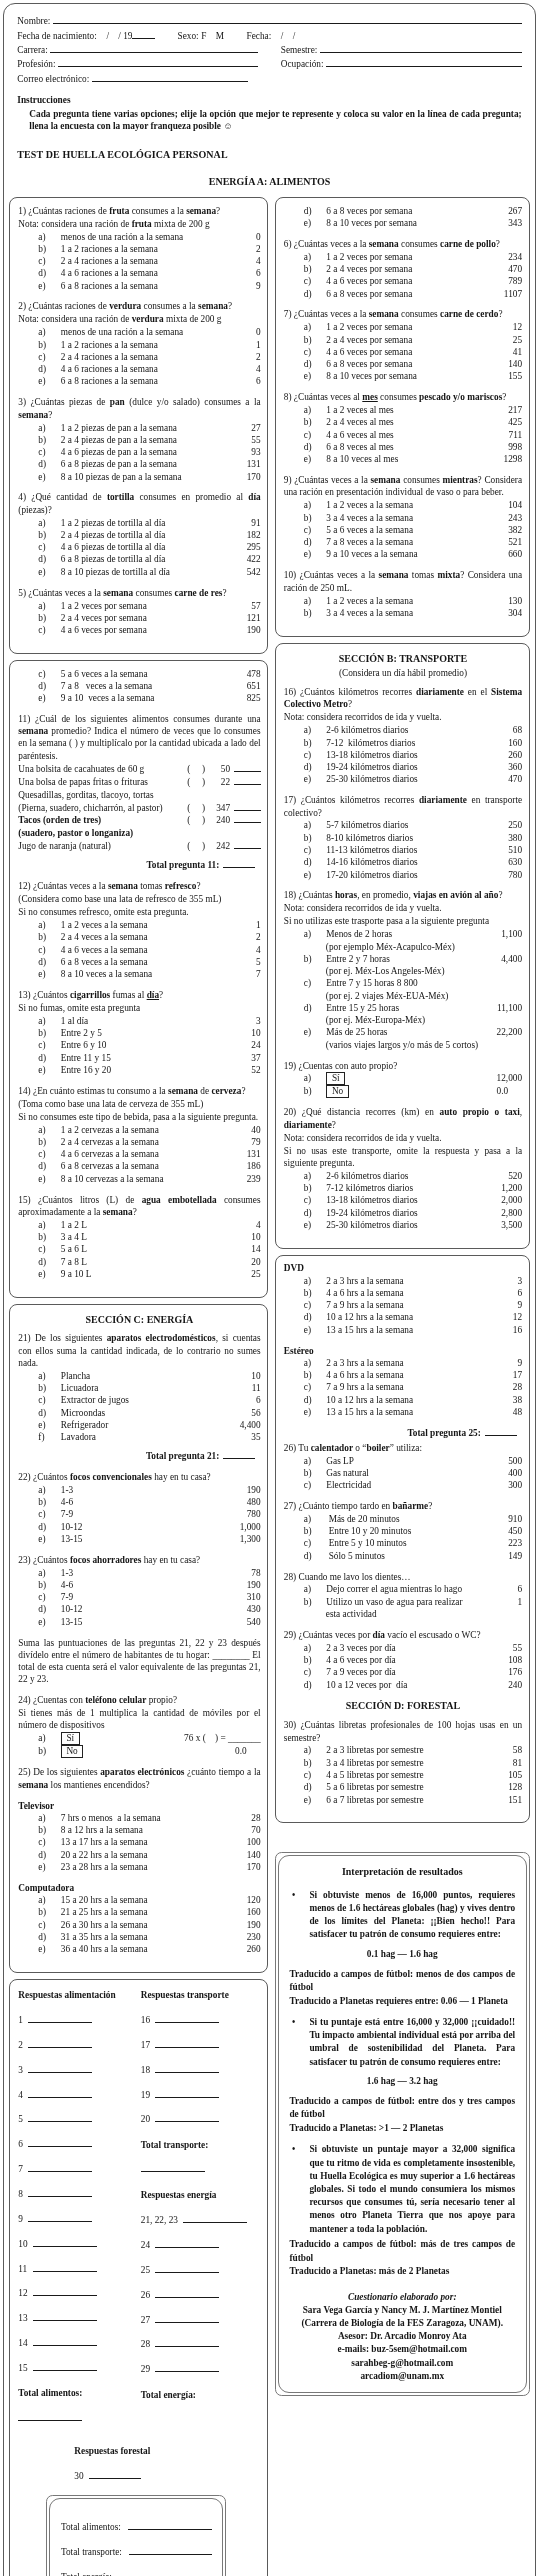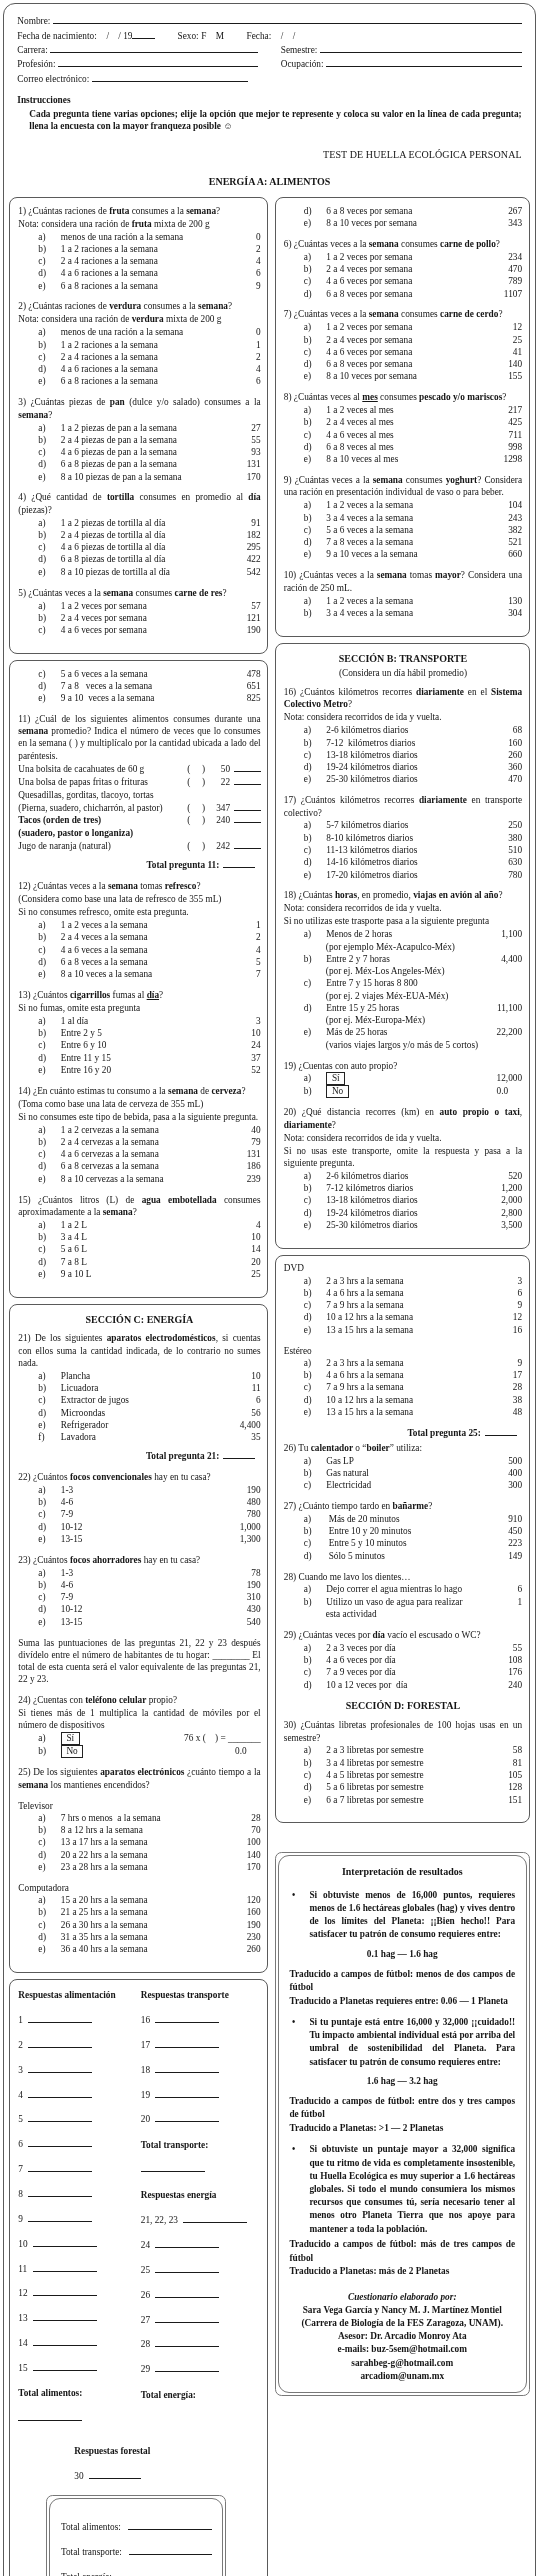--- a/index.html
+++ b/index.html
@@ -17,7 +17,7 @@
   .blank.grow{flex:1 1 auto}
   .instr{margin-top:9.3px;font-weight:bold}
   .instr-body{padding-left:12px;margin-top:1.3px;text-align:justify}
-  .main-title{text-align:right;font-weight:normal;margin-top:16px;font-size:10px;letter-spacing:0.1px}
+  .main-title{text-align:left;font-weight:bold;margin-top:16px;font-size:10px;letter-spacing:0.1px}
   .section-a{text-align:center;font-weight:bold;margin-top:13.2px;font-size:10px}
   
   .columns{display:flex;gap:6.6px;margin-top:9.3px}

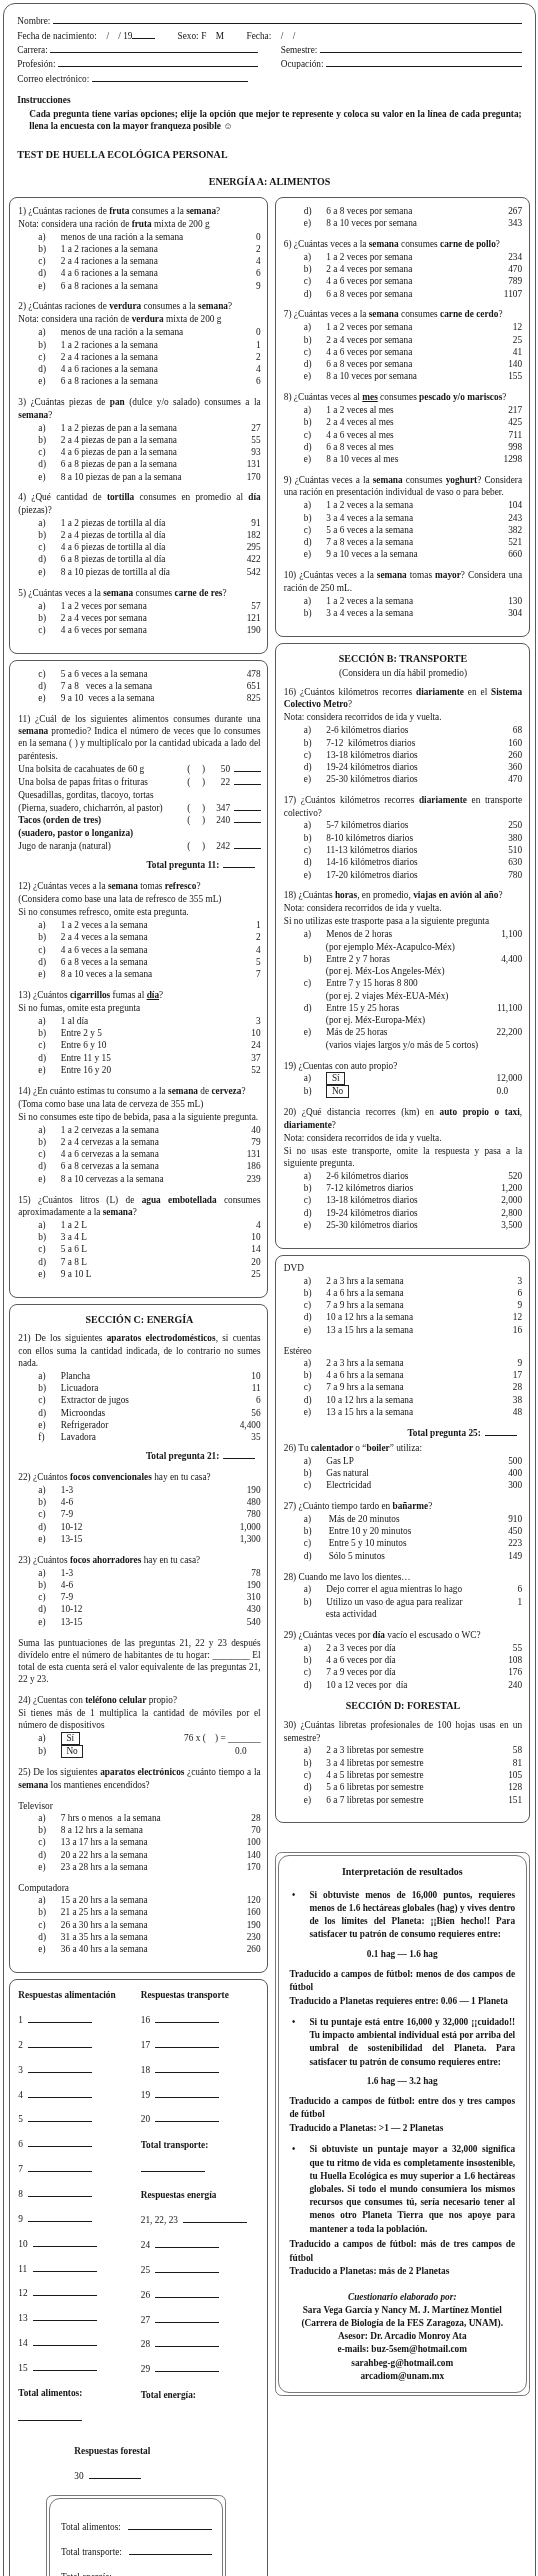--- a/index.html
+++ b/index.html
@@ -867,7 +867,7 @@
             </div>
           </div>
           <div class="q">
-            <p class="qintro">9) ¿Cuántas veces a la <b>semana</b> consumes <b>yoghurt</b>? Considera una ración en presentación individual de vaso o para beber.</p>
+            <p class="qintro">9) ¿Cuántas veces a la <b>semana</b> consumes <b>mientras</b>? Considera una ración en presentación individual de vaso o para beber.</p>
             <div class="opt">
               <span class="olet">a)</span>
               <span class="otext">1 a 2 veces a la semana</span>

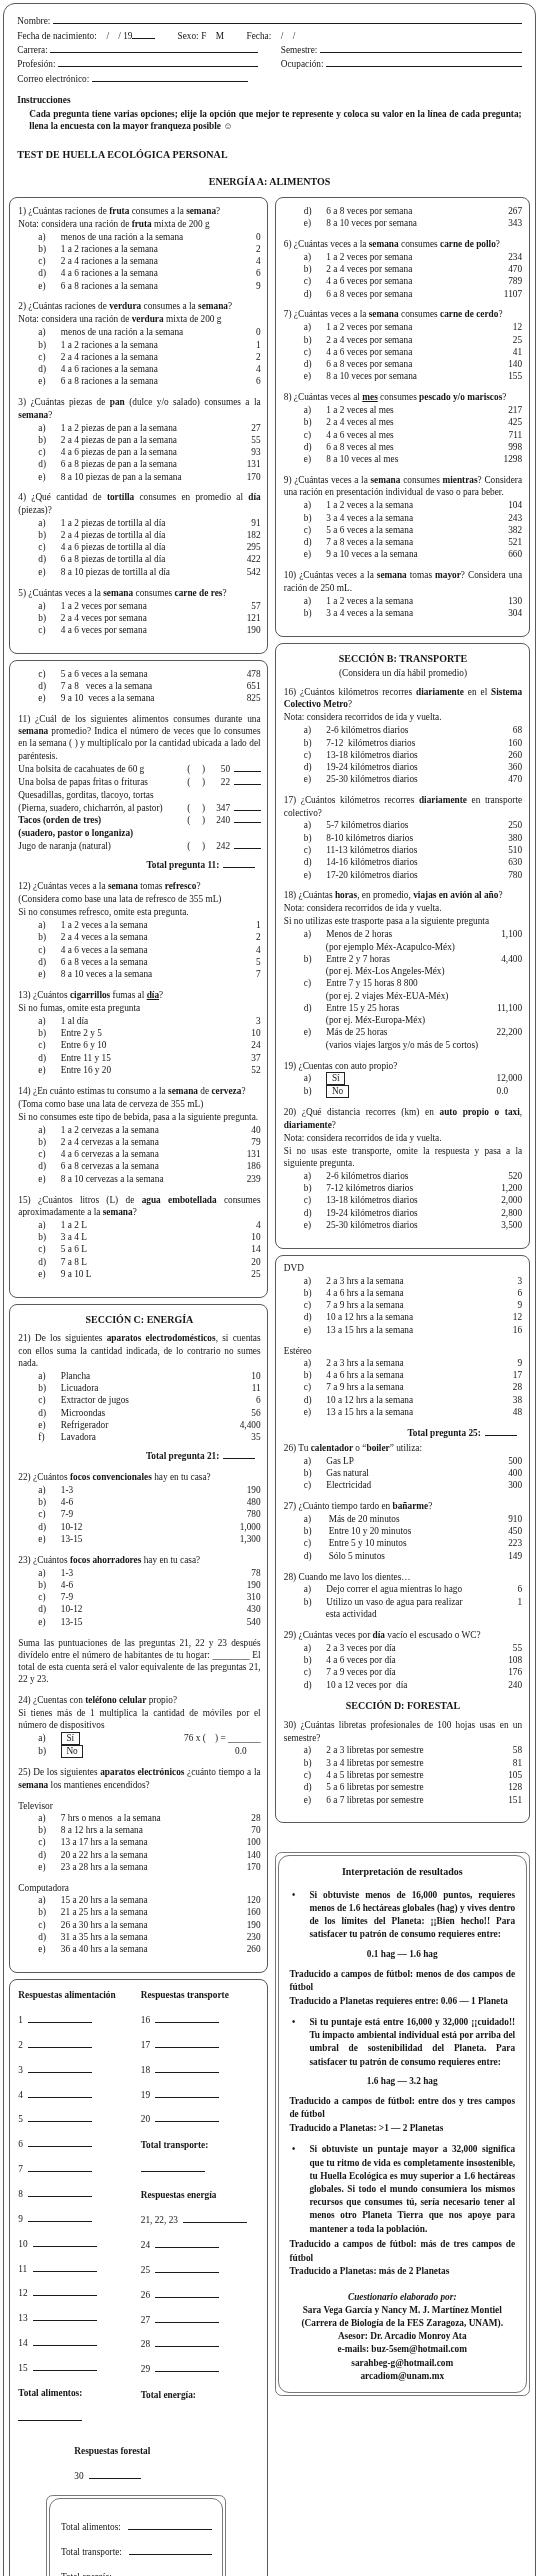--- a/index.html
+++ b/index.html
@@ -895,7 +895,7 @@
             </div>
           </div>
           <div class="q">
-            <p class="qintro">10) ¿Cuántas veces a la <b>semana</b> tomas <b>mayor</b>? Considera una ración de 250 mL.</p>
+            <p class="qintro">10) ¿Cuántas veces a la <b>semana</b> tomas <b>mixta</b>? Considera una ración de 250 mL.</p>
             <div class="opt">
               <span class="olet">a)</span>
               <span class="otext">1 a 2 veces a la semana</span>

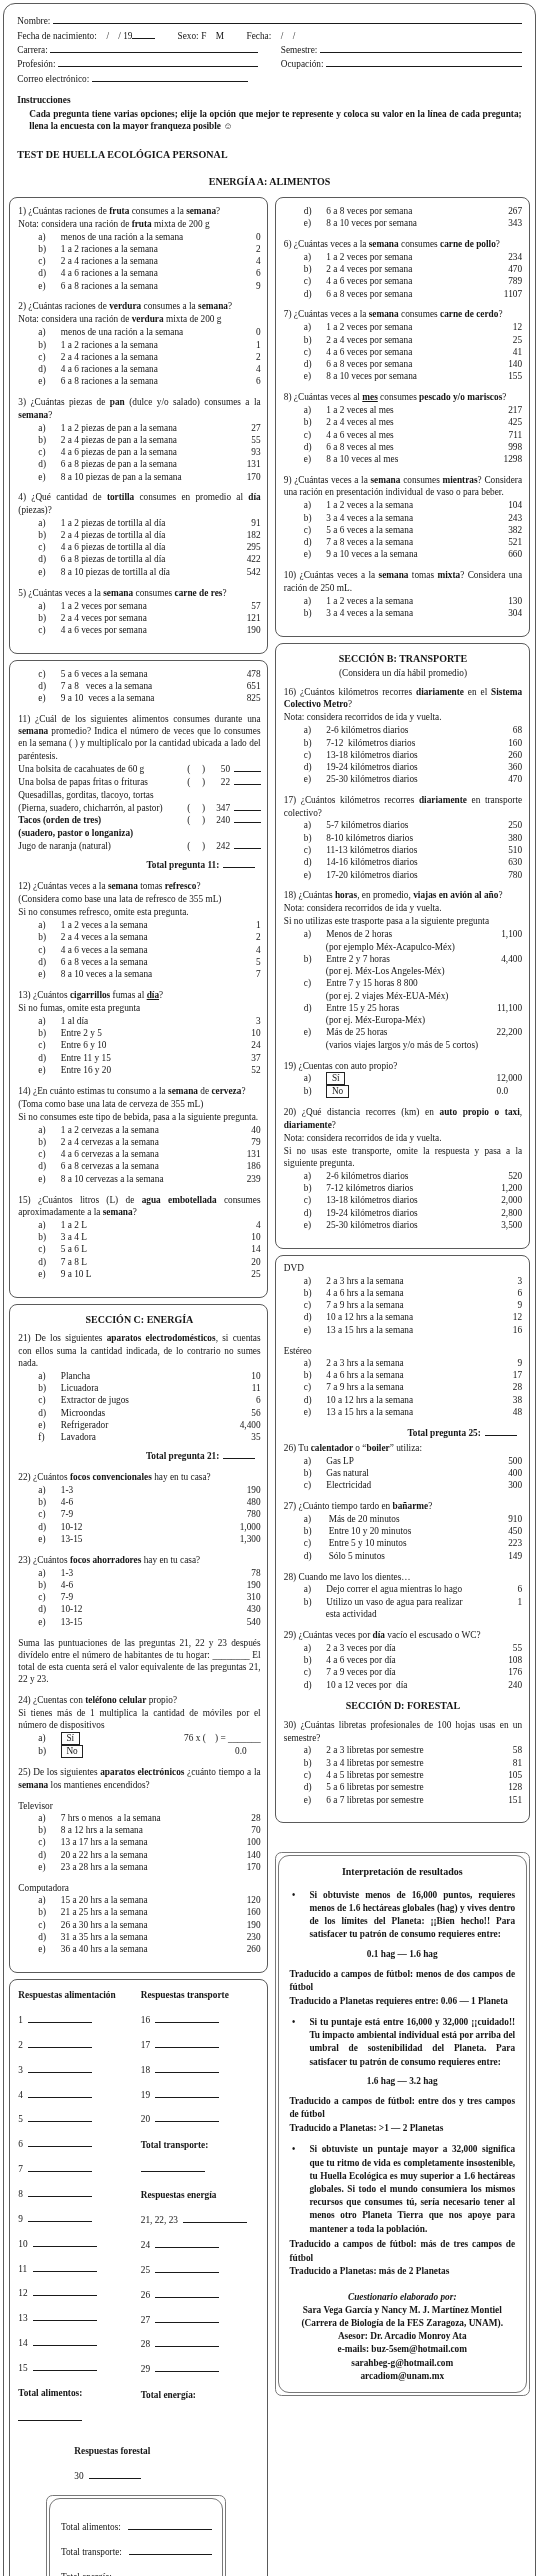--- a/index.html
+++ b/index.html
@@ -38,7 +38,7 @@
   .sec-title{text-align:center;font-weight:bold;margin:1.3px 0 2.6px;font-size:10px}
   .sec-sub{text-align:center;margin-bottom:5.3px}
   .sec-wrap{margin-bottom:6.6px}
-  .subhead{font-weight:normal}
+  .subhead{font-weight:bold}
   .para{text-align:justify;margin-bottom:8.6px}
   .item-row{display:flex;align-items:baseline;gap:4px;margin:0.7px 0}
   .itxt{flex:1}

